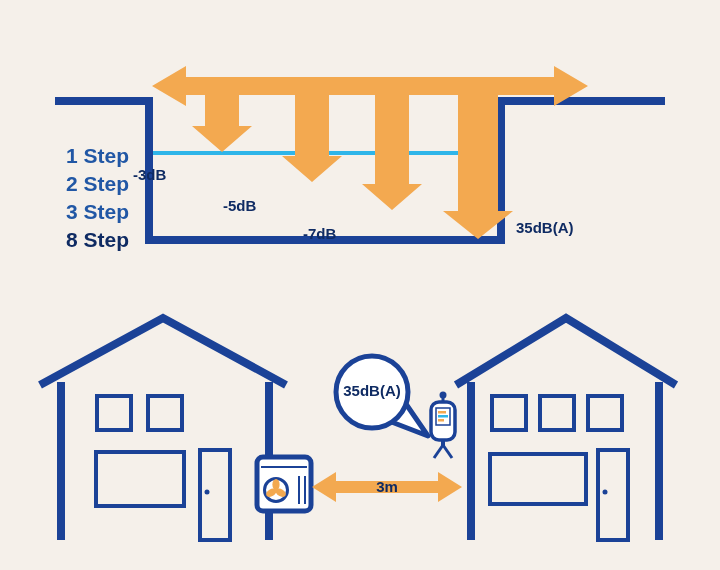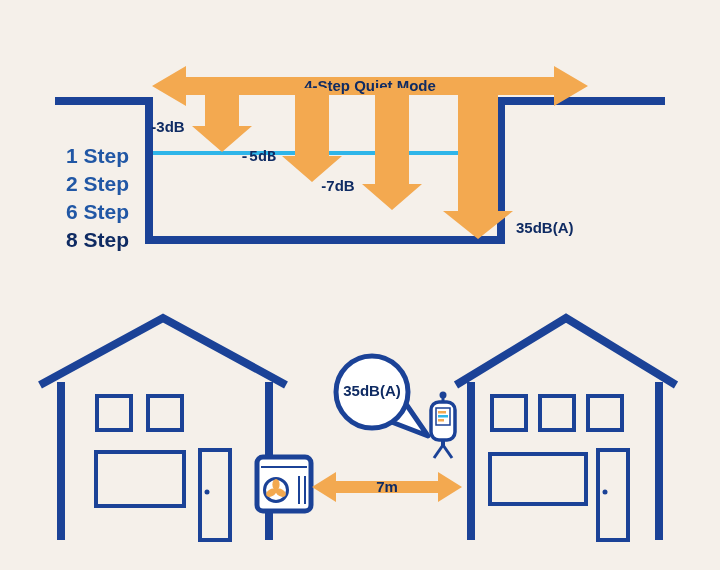--- a/index.html
+++ b/index.html
@@ -41,7 +41,6 @@
   <svg class="abs" style="left:152px;top:64px;" width="436" height="44" viewBox="0 0 436 44">
     <polygon fill="#F3A950" points="0,22 34,2 34,13 402,13 402,2 436,22 402,42 402,31 34,31 34,42"></polygon>
   </svg>
-  <div class="lbl center" style="left:260px;top:77px;width:220px;">4-Step Quiet Mode</div>
 
   <svg class="abs" style="left:192px;top:88px;" width="60" height="64" viewBox="0 0 60 64">
     <polygon fill="#F3A950" points="13,0 47,0 47,38 60,38 30,64 0,38 13,38"></polygon>

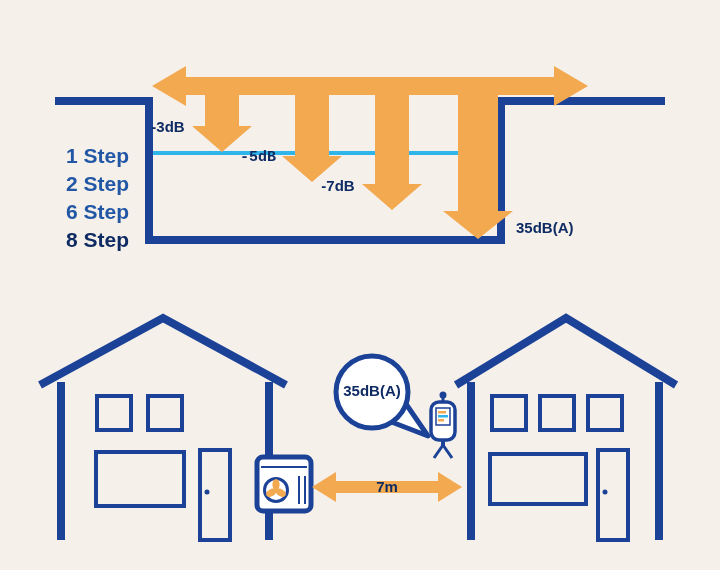--- a/index.html
+++ b/index.html
@@ -19,7 +19,7 @@
   .skyline{position:absolute;background:var(--sky);}
   .abs{position:absolute;}
   .lbl{position:absolute;color:var(--text);font-weight:bold;font-size:15px;line-height:18px;}
-  .lbl.right{text-align:center;}
+  .lbl.right{text-align:left;margin-top:48px;}
   .lbl.center{text-align:center;}
   .step-lbl{position:absolute;font-size:21px;line-height:20px;font-weight:bold;color:var(--step);}
   .step-lbl.final{color:var(--text);}

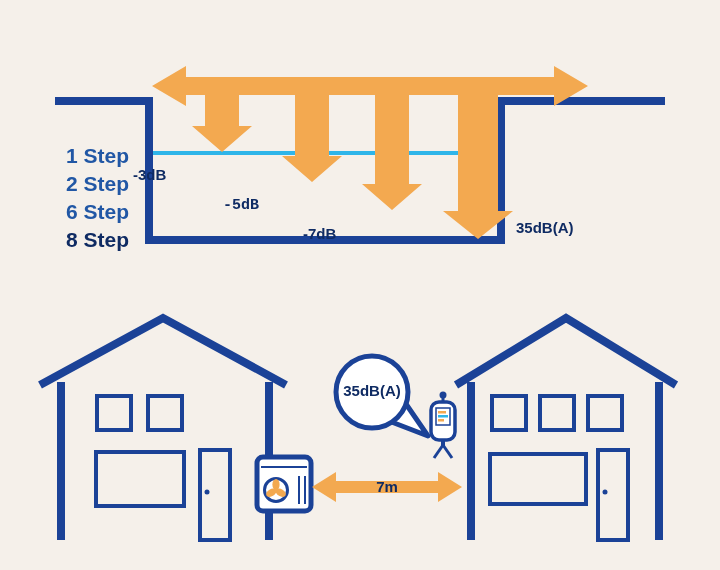--- a/index.html
+++ b/index.html
@@ -62,7 +62,7 @@
 
   <div class="step-lbl" style="left:66px;top:146px;">1 Step</div>
   <div class="step-lbl" style="left:66px;top:174px;text-align:center;">2 Step</div>
-  <div class="step-lbl" style="left:66px;top:202px;">6 Step</div>
+  <div class="step-lbl" style="left:66px;top:202px;">3 Step</div>
   <div class="step-lbl final" style="left:66px;top:230px;">8 Step</div>
 
   <svg class="abs" style="left:36px;top:312px;" width="256" height="232" viewBox="0 0 256 232">

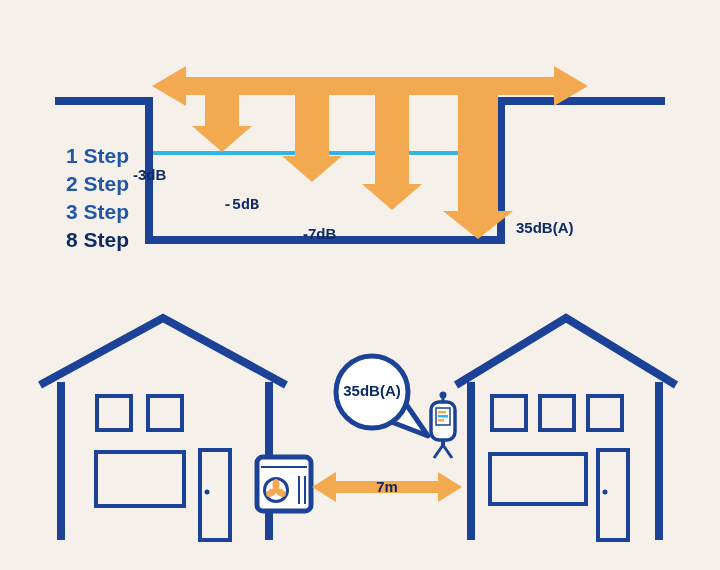--- a/index.html
+++ b/index.html
@@ -56,7 +56,7 @@
   </svg>
 
   <div class="lbl right" style="left:133px;top:118px;width:70px;">-3dB</div>
-  <div class="lbl right" style="left:223px;top:149px;width:70px;font-family:Liberation Mono, monospace;">-5dB</div>
+  <div class="lbl right" style="left:223px;top:149px;width:70px;">-5dB</div>
   <div class="lbl right" style="left:303px;top:177px;width:70px;">-7dB</div>
   <div class="lbl" style="left:516px;top:219px;width:100px;">35dB(A)</div>
 

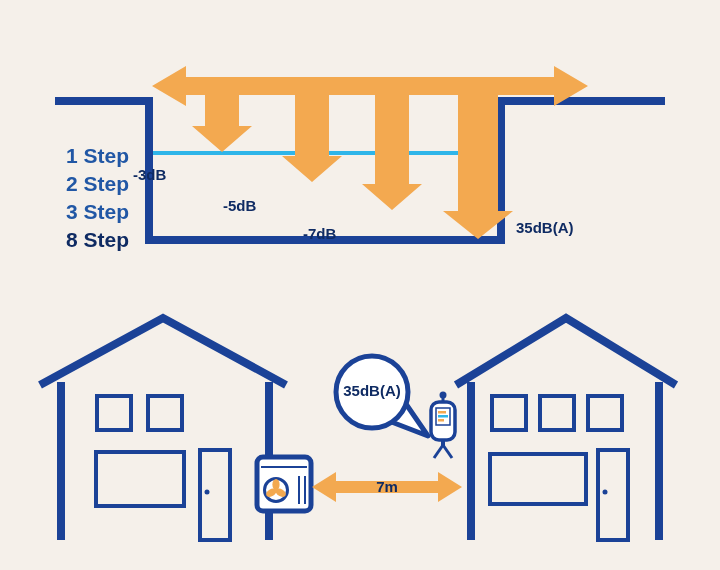--- a/index.html
+++ b/index.html
@@ -111,7 +111,7 @@
   <svg class="abs" style="left:312px;top:470px;" width="150" height="34" viewBox="0 0 150 34">
     <polygon fill="#F3A950" points="0,17 24,2 24,11 126,11 126,2 150,17 126,32 126,23 24,23 24,32"></polygon>
   </svg>
-  <div class="lbl center" style="left:357px;top:478px;width:60px;">7m</div>
+  <div class="lbl center" style="left:357px;top:478px;width:60px;">3m</div>
 
   <svg class="abs" style="left:424px;top:388px;" width="40" height="74" viewBox="0 0 40 74">
     <circle cx="19" cy="7" r="3.5" fill="#1B4297"></circle>

